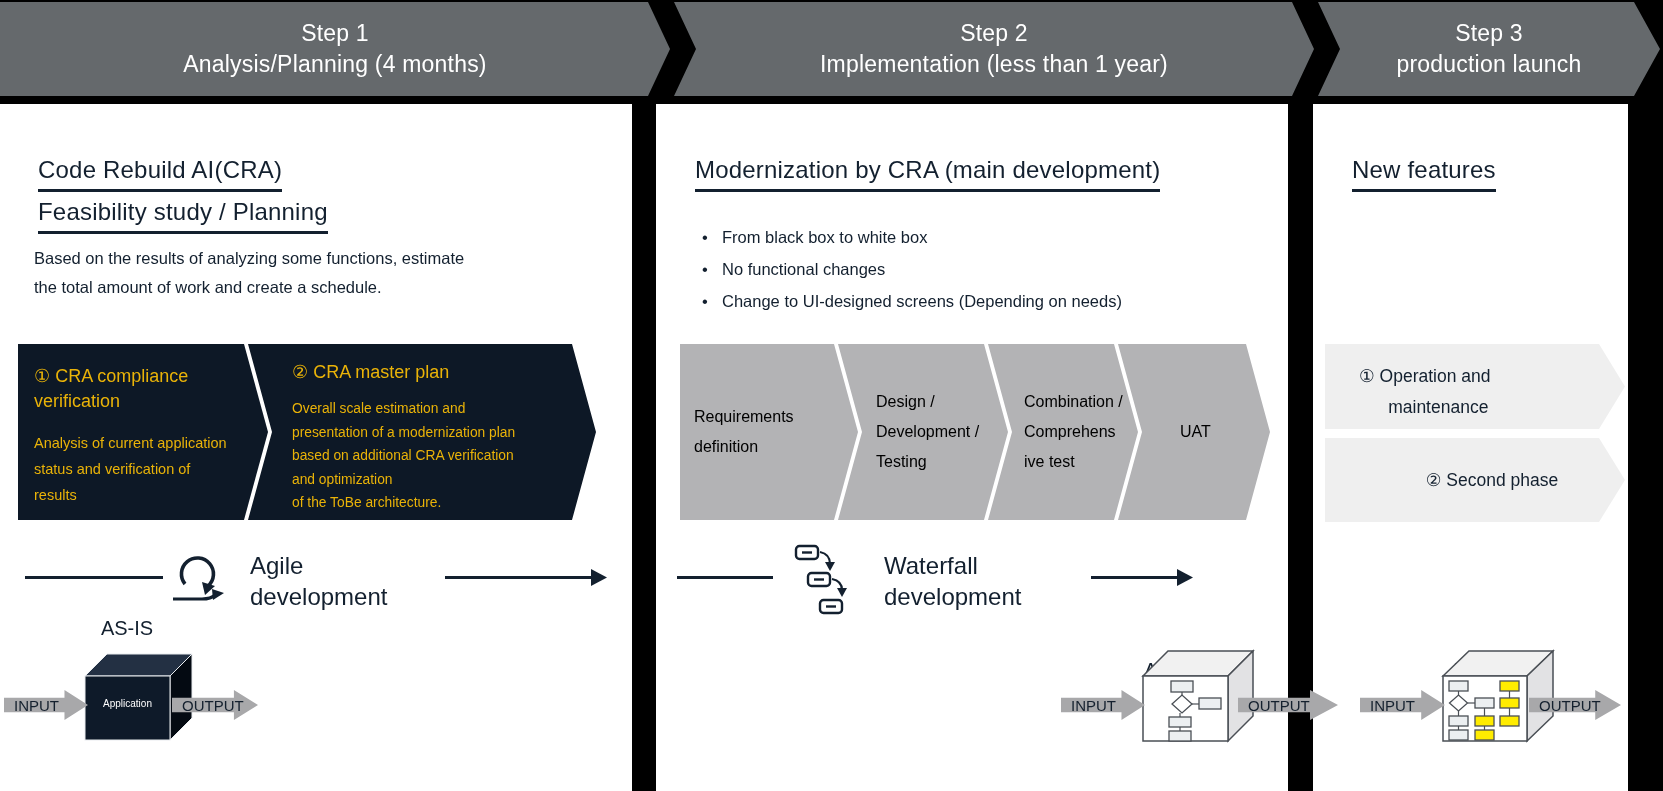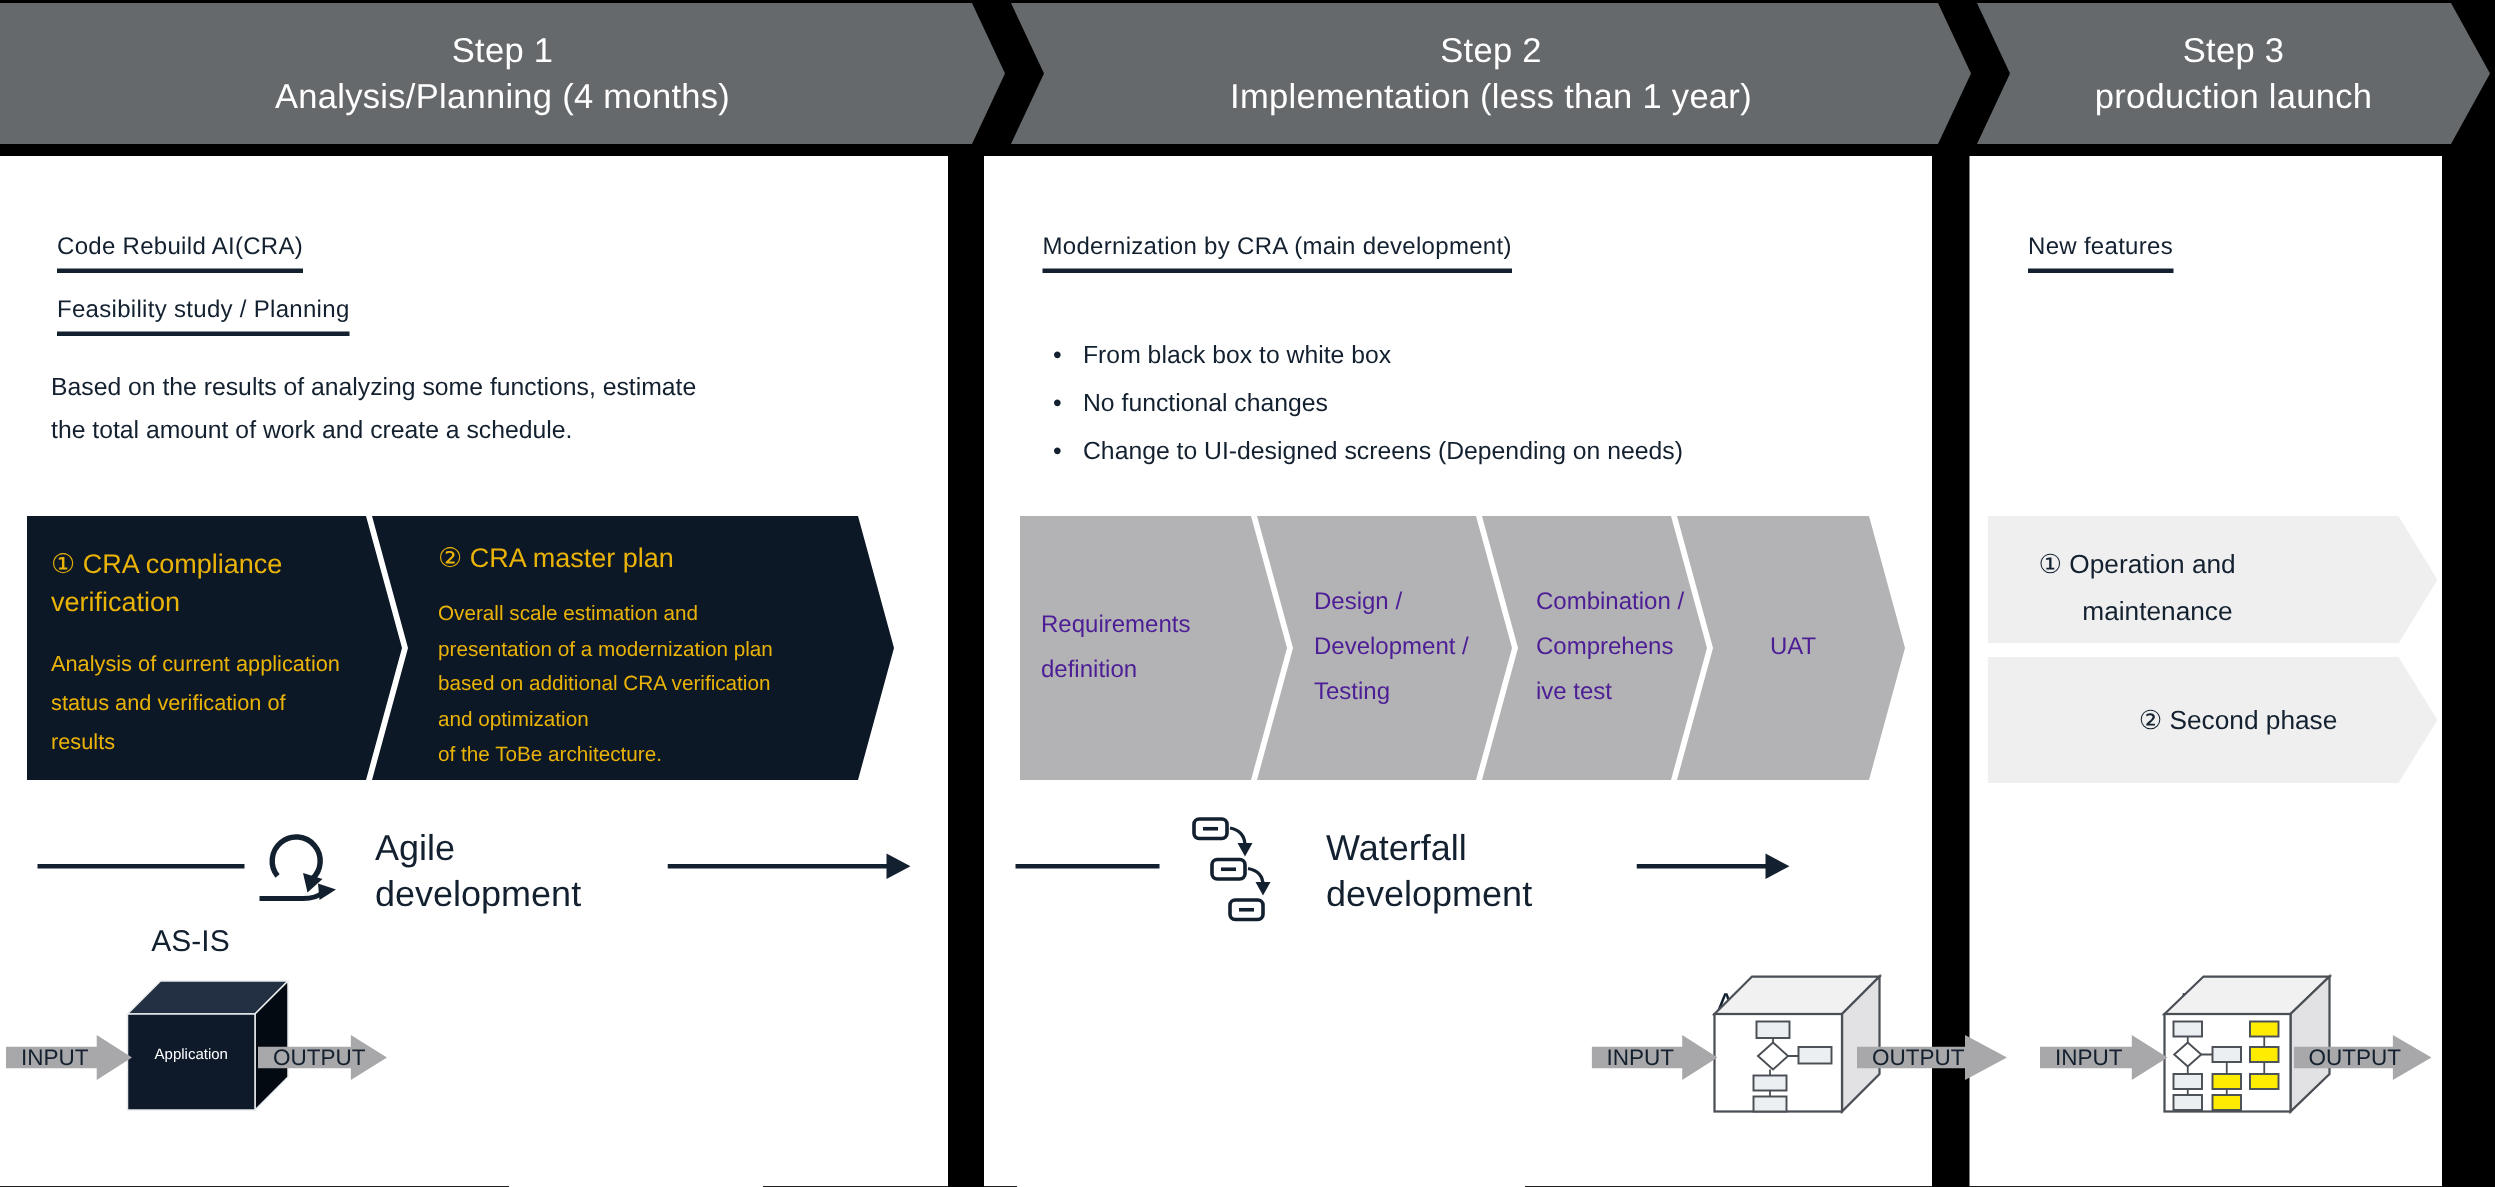--- a/index.html
+++ b/index.html
@@ -23,7 +23,7 @@
   #panel2{left:656px;width:632px;}
   #panel3{left:1313px;width:315px;}
 
-  .uline{position:absolute;display:inline-block;font-size:16px;letter-spacing:.2px;
+  .uline{position:absolute;display:inline-block;font-size:24px;letter-spacing:.2px;
          border-bottom:3px solid #13202f;padding-bottom:5px;white-space:nowrap;}
 
   .desc{position:absolute;font-size:16.5px;line-height:28.5px;white-space:pre-line;}

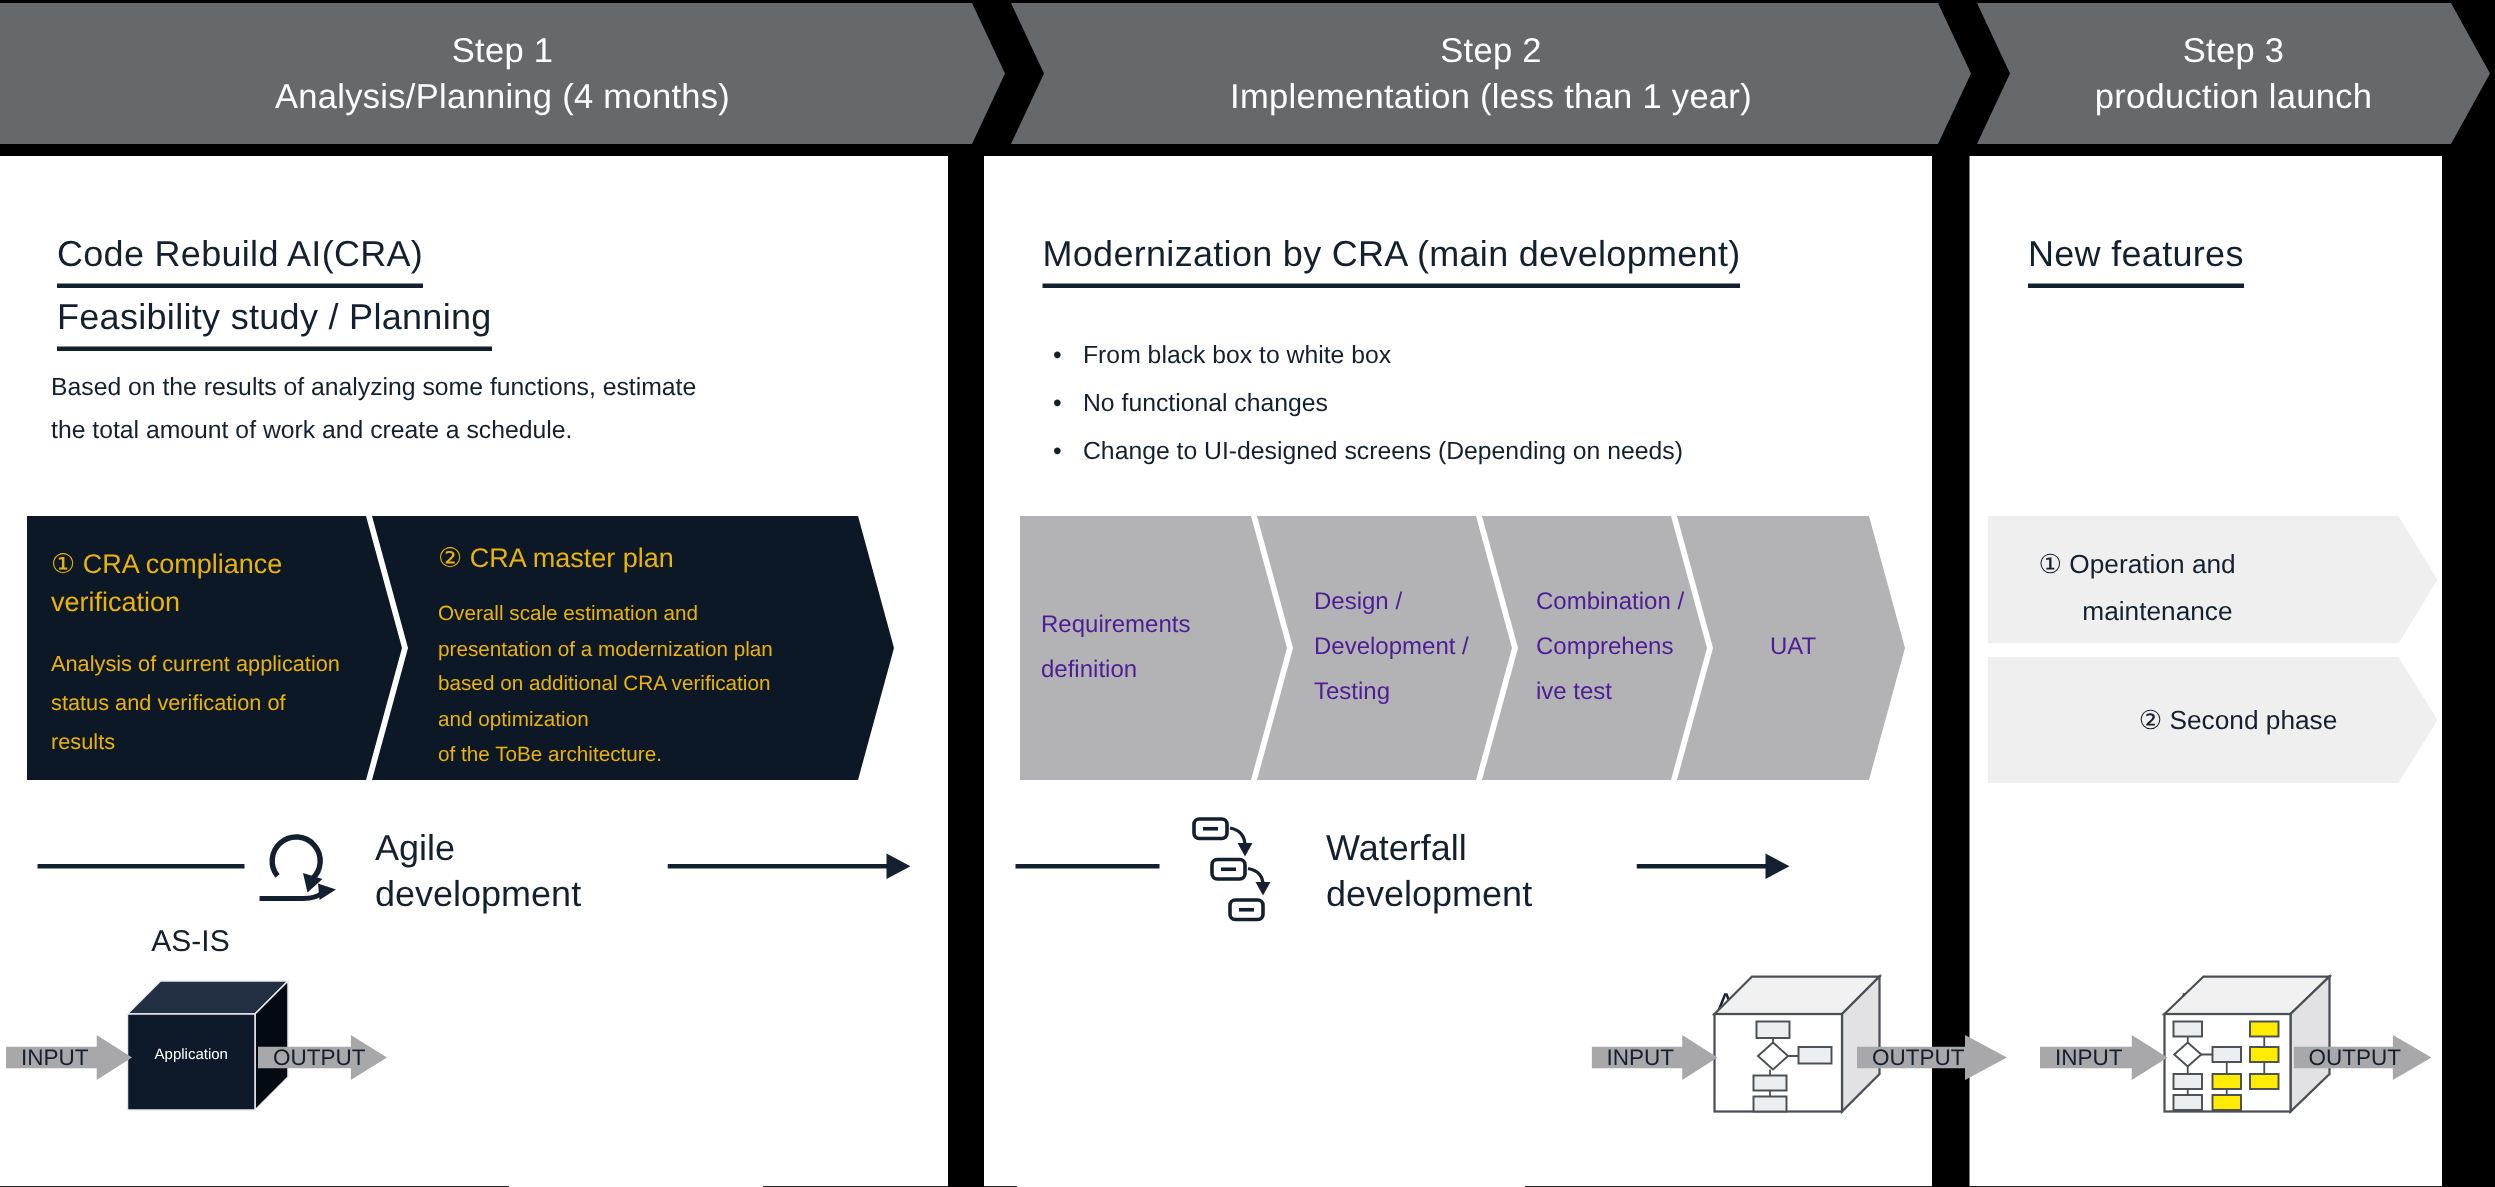--- a/index.html
+++ b/index.html
@@ -40,7 +40,7 @@
   #dk2 .dk-body{font-size:13.8px;line-height:23.5px;margin-top:12px;white-space:pre-line;}
 
   
-  .grchev{position:absolute;top:0;height:176px;background:#b3b3b5;color:#4c1d95;
+  .grchev{position:absolute;top:0;height:176px;background:#b3b3b5;color:#000000;
           box-sizing:border-box;display:flex;flex-direction:column;justify-content:center;
           font-size:16px;line-height:30px;white-space:pre-line;}
   #ph0{left:0;width:178px;padding-left:14px;

